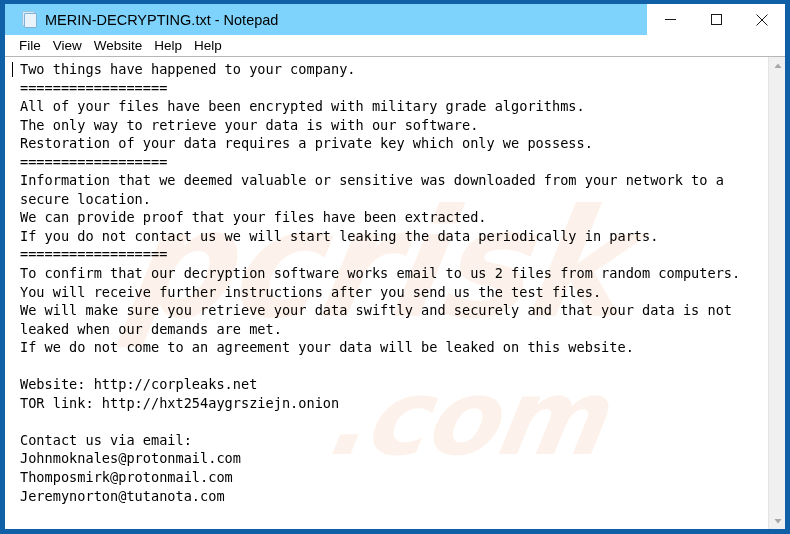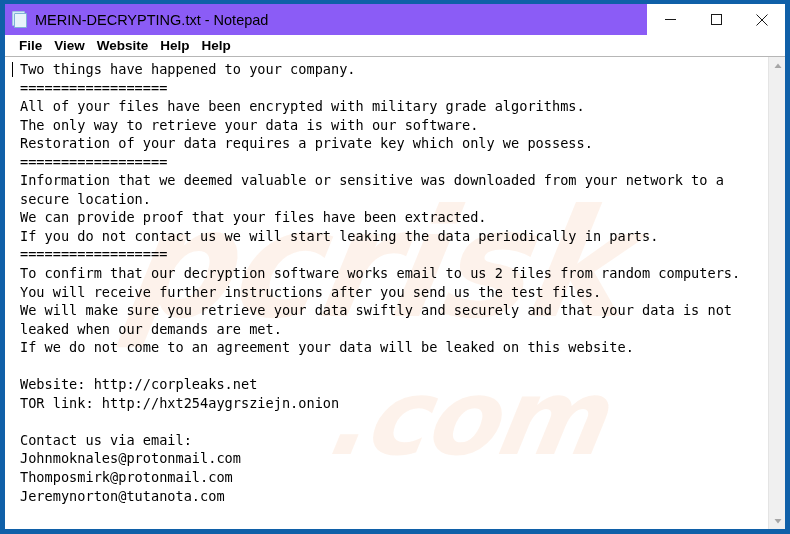--- a/index.html
+++ b/index.html
@@ -34,8 +34,9 @@
   #titlebar {
     position: relative;
     height: 31px;
-    background: #8b5cf6;
-    display: flex;
+    background: #7dd3fc;
+    display: flex;
+    padding-left: 10px;
   }
   #title-left {
     display: flex;

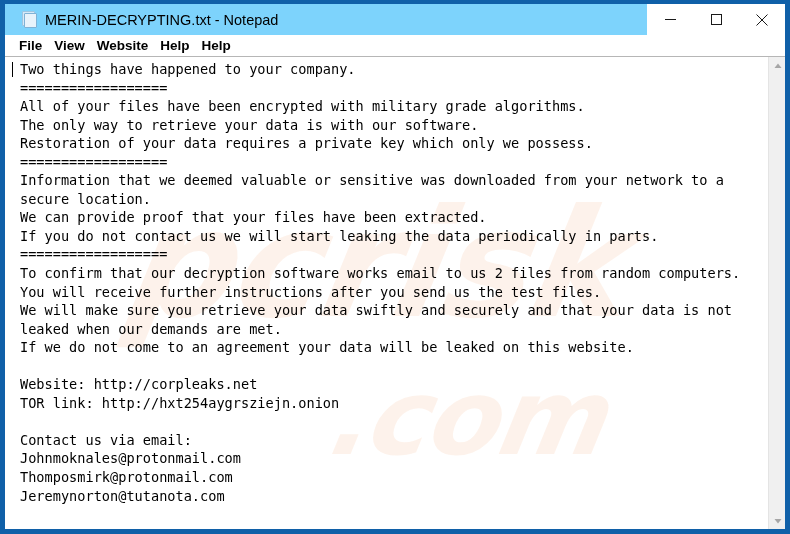--- a/index.html
+++ b/index.html
@@ -109,7 +109,6 @@
     padding: 0 6px;
     line-height: 21px;
     white-space: nowrap;
-    font-weight: bold;
   }
 
   

